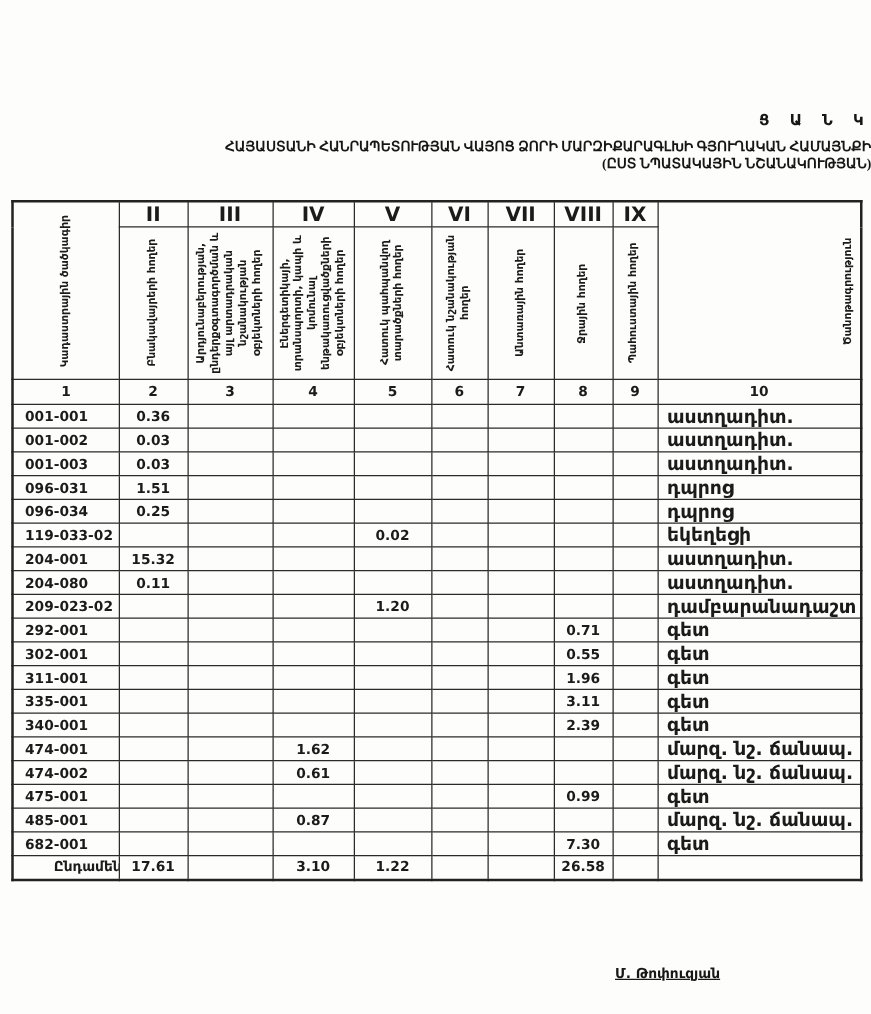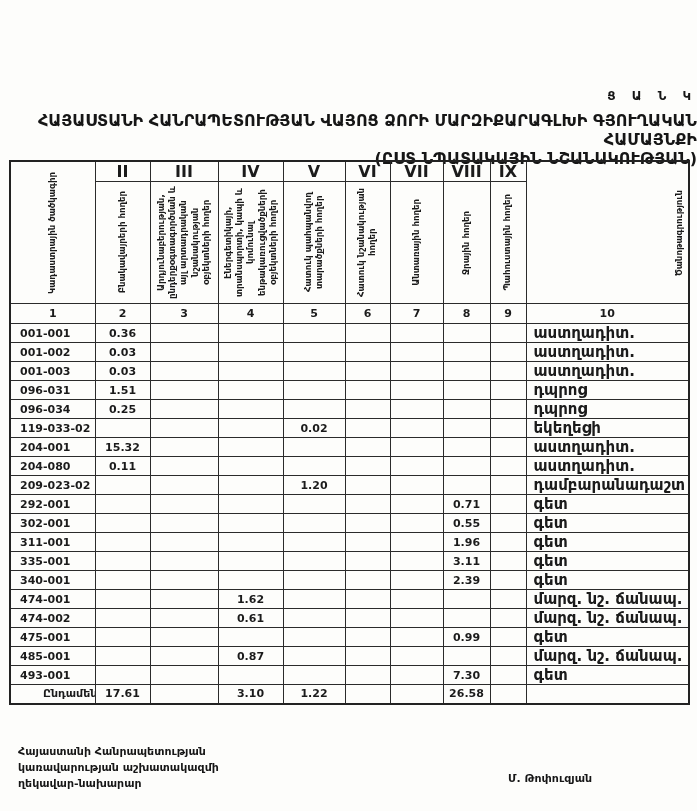--- a/index.html
+++ b/index.html
@@ -25,7 +25,7 @@
     text-align:right;font-weight:bold;color:#161616;margin-top:23px;
   }
   .titleblock .t-main{font-size:12px;letter-spacing:6px;margin-bottom:9px;}
-  .titleblock .t-line{font-size:16px;line-height:1.18;}
+  .titleblock .t-line{font-size:11px;line-height:1.18;font-family:Liberation Serif, serif;}
 
   
   table.land{

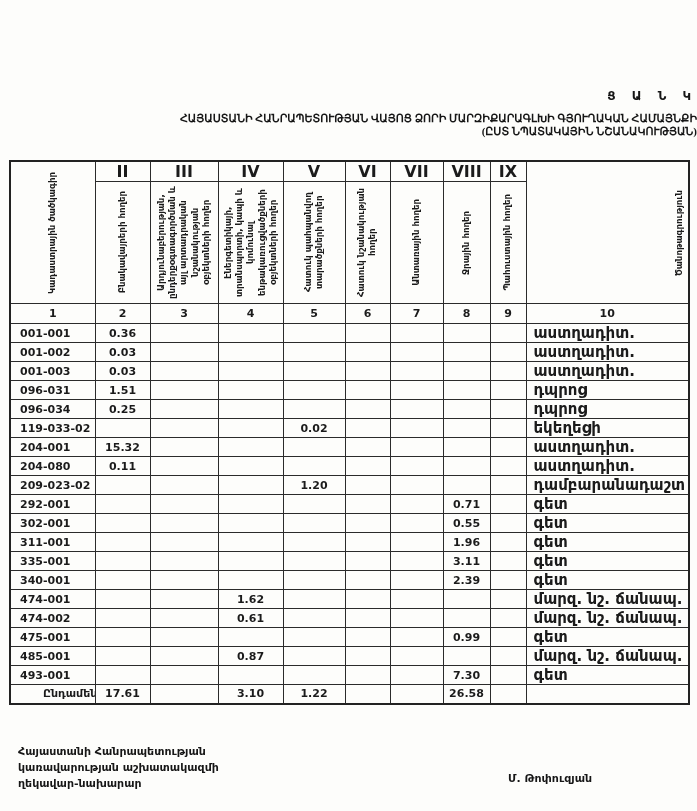--- a/index.html
+++ b/index.html
@@ -386,7 +386,7 @@
           <td class="note">մարզ. նշ. ճանապ.</td>
         </tr>
         <tr>
-          <td class="code">493-001</td>
+          <td class="code">682-001</td>
           <td class="num"></td>
           <td class="num"></td>
           <td class="num"></td>

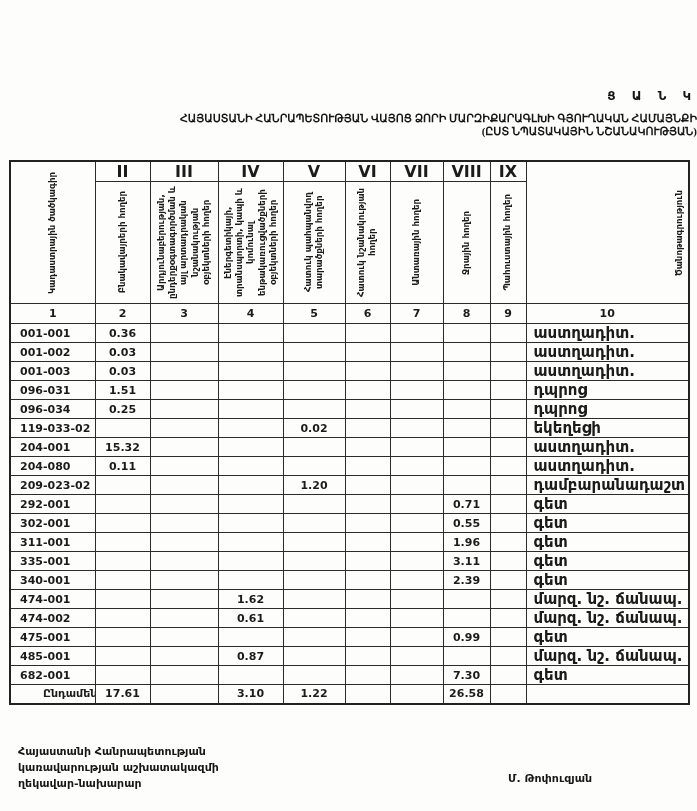--- a/index.html
+++ b/index.html
@@ -412,11 +412,6 @@
       </tbody>
   </table>
 
-  <div class="footer">
-    <div>Հայաստանի Հանրապետության</div>
-    <div>կառավարության աշխատակազմի</div>
-    <div>ղեկավար-նախարար</div>
-  </div>
   <div class="sig">Մ. Թոփուզյան</div>
 
 </div>

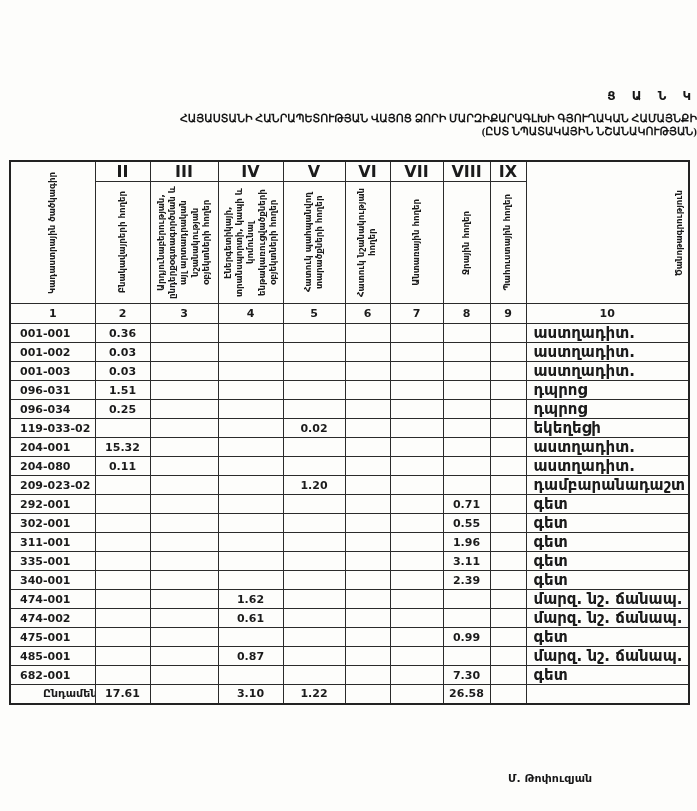--- a/index.html
+++ b/index.html
@@ -63,8 +63,8 @@
     font-size:11px;font-weight:bold;line-height:1.45;
   }
   .sig{
-    position:absolute;left:508px;top:772px;
-    font-size:11px;font-weight:bold;
+    position:absolute;left:492px;top:772px;
+    font-size:11px;font-weight:bold;text-decoration:underline;
   }
 </style>
 </head>

